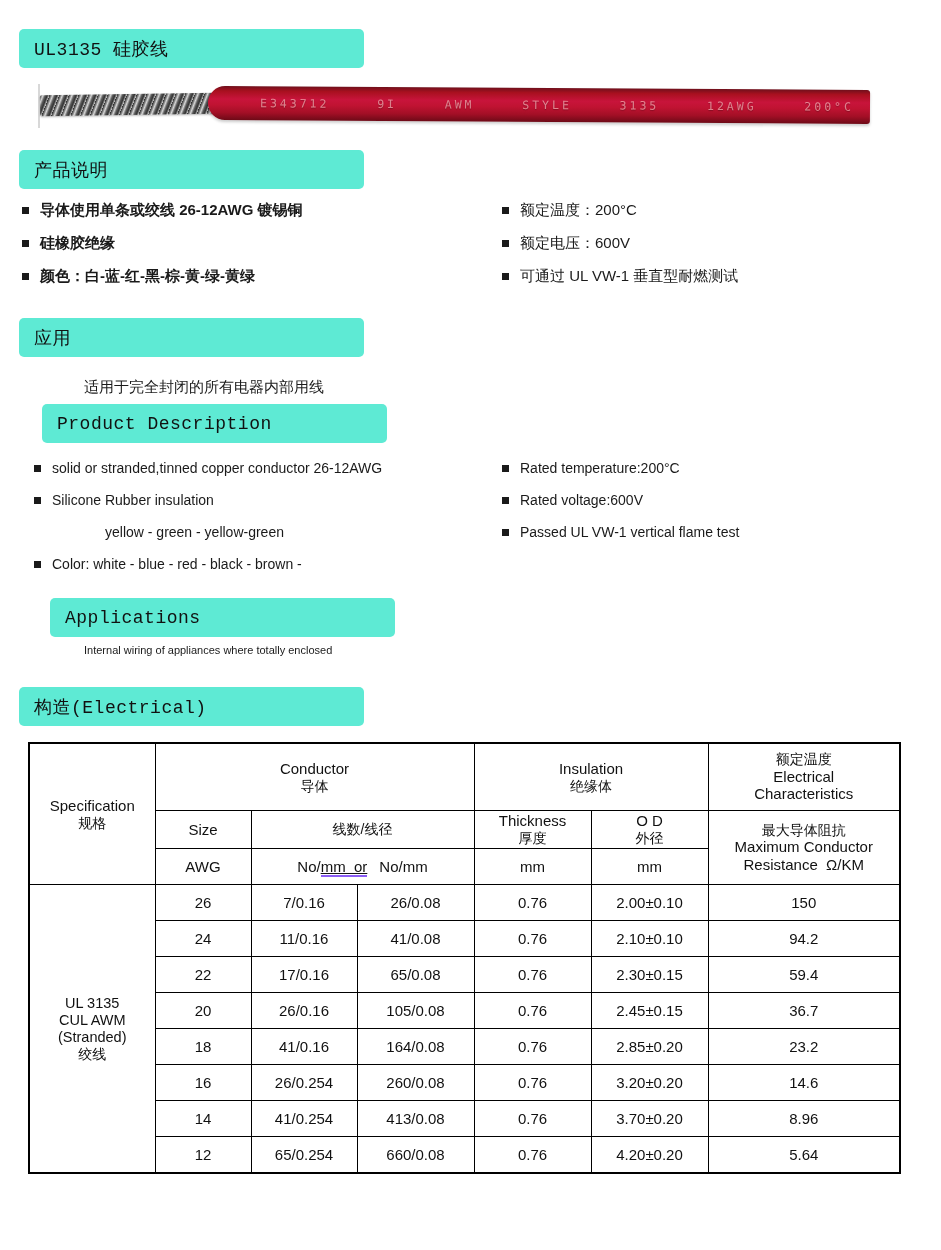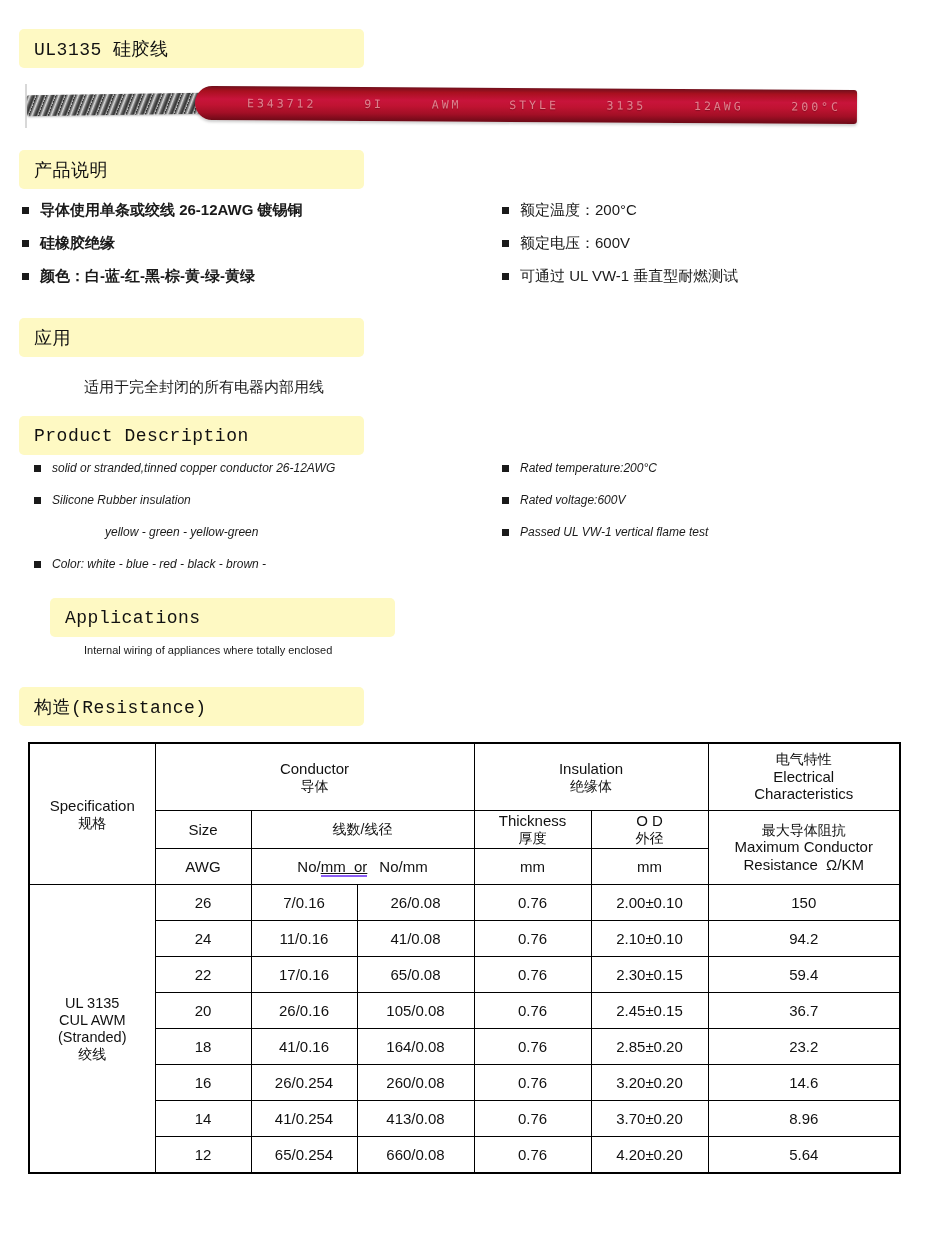--- a/index.html
+++ b/index.html
@@ -11,7 +11,7 @@
   
   .bar{
     position:absolute;left:19px;width:345px;height:39px;
-    background:#fef9c3;border-radius:5px;
+    background:#5eead4;border-radius:5px;
     display:flex;align-items:center;box-sizing:border-box;padding-left:15px;
     font-family:"Liberation Mono","DejaVu Sans Mono",monospace;
     font-size:18px;color:#111;letter-spacing:0.5px;

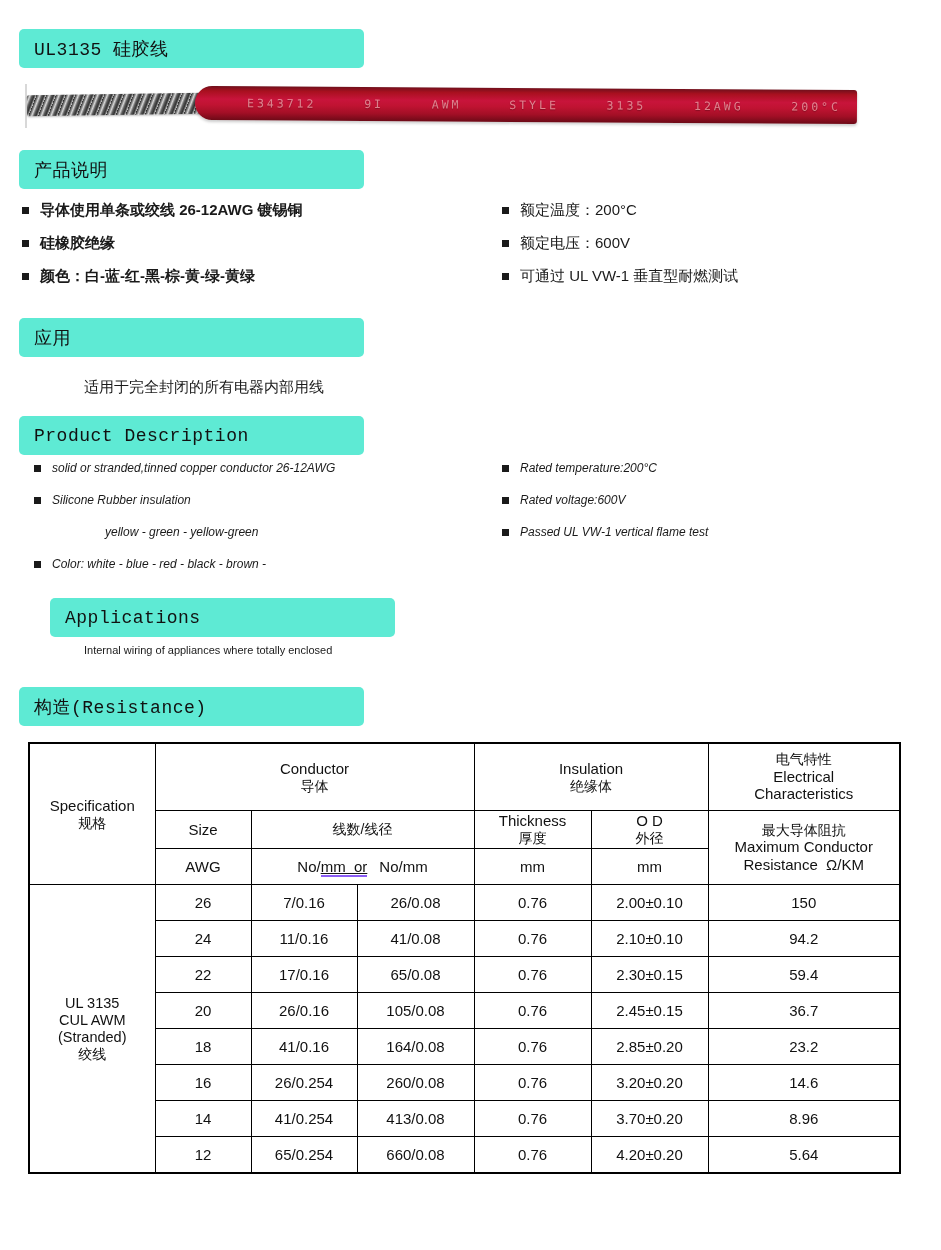--- a/index.html
+++ b/index.html
@@ -24,7 +24,7 @@
   .bar-structure{top:687px;}
 
   
-  .wire-wrap{position:absolute;left:27px;top:80px;width:830px;height:50px;text-align:center;}
+  .wire-wrap{position:absolute;left:40px;top:80px;width:830px;height:50px;text-align:center;}
   .photo-edge{position:absolute;left:-2px;top:4px;width:2px;height:44px;background:#d8d8d8;}
   .conductor{
     position:absolute;left:0;top:14px;width:176px;height:21px;

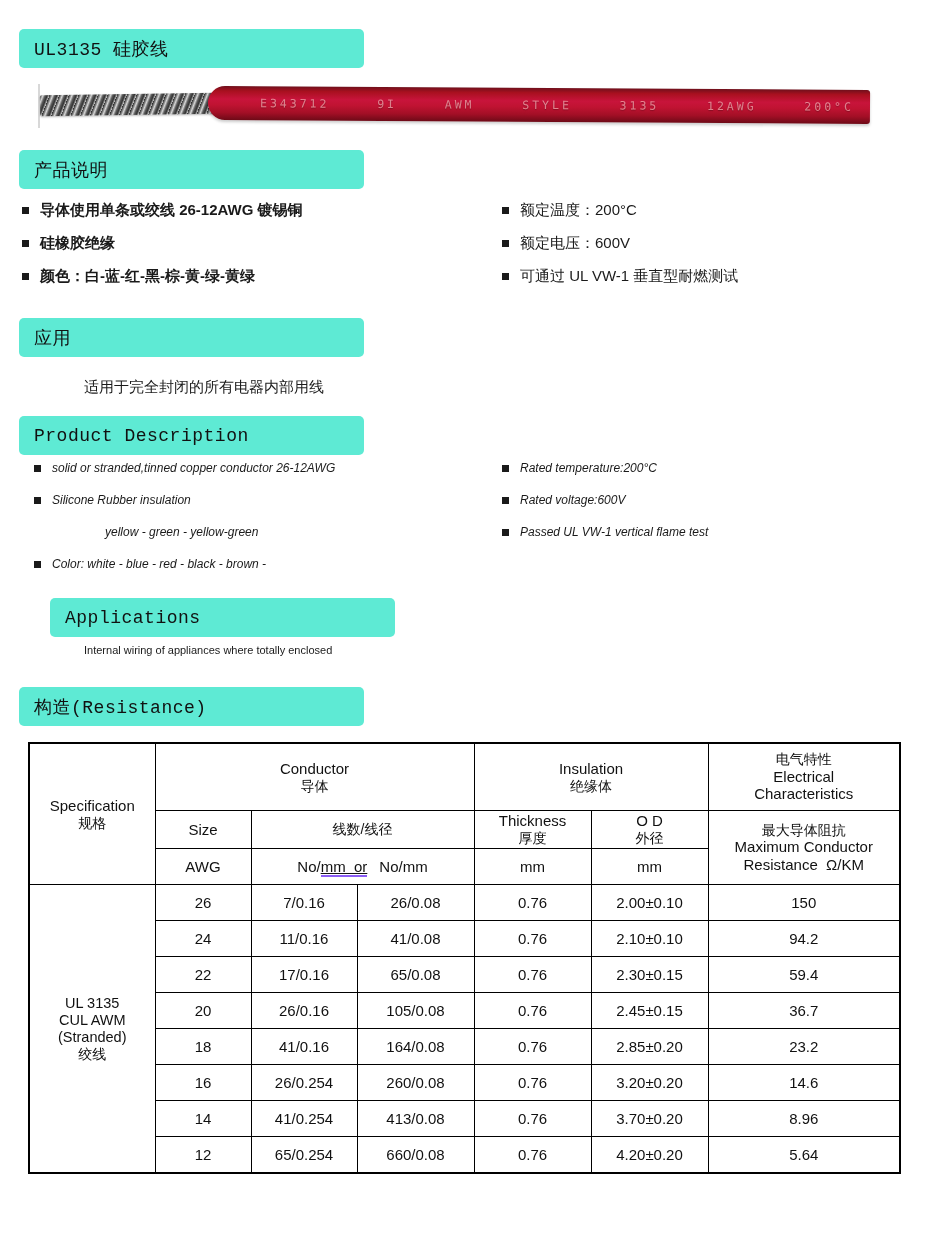--- a/index.html
+++ b/index.html
@@ -19,7 +19,7 @@
   .bar-title{top:29px;}
   .bar-cn-desc{top:150px;}
   .bar-cn-app{top:318px;}
-  .bar-en-desc{top:416px;}
+  .bar-en-desc{top:404px;margin-left:23px;}
   .bar-en-app{top:598px;margin-left:31px;}
   .bar-structure{top:687px;}
 

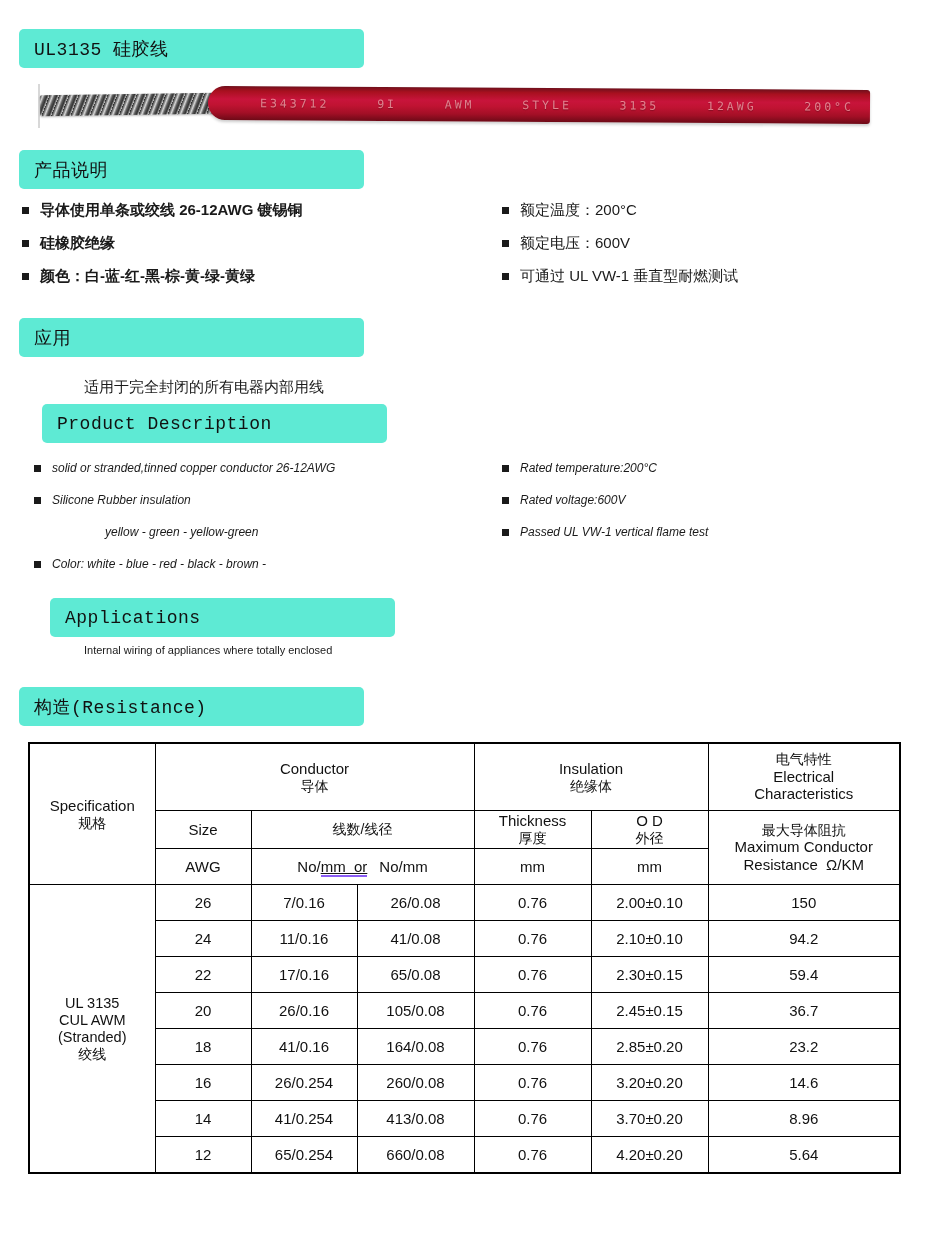--- a/index.html
+++ b/index.html
@@ -54,7 +54,7 @@
   
   .blist{position:absolute;}
   .brow{display:flex;align-items:center;height:33px;font-size:15px;white-space:nowrap;}
-  .blist-en .brow{height:32px;font-size:12px;font-style:italic;}
+  .blist-en .brow{height:32px;font-size:14px;}
   .sq{width:7px;height:7px;background:#1a1a1a;margin-right:11px;flex:0 0 auto;}
   .cont{padding-left:71px;}
   .list-cn-left{left:22px;top:194px;font-weight:bold;}

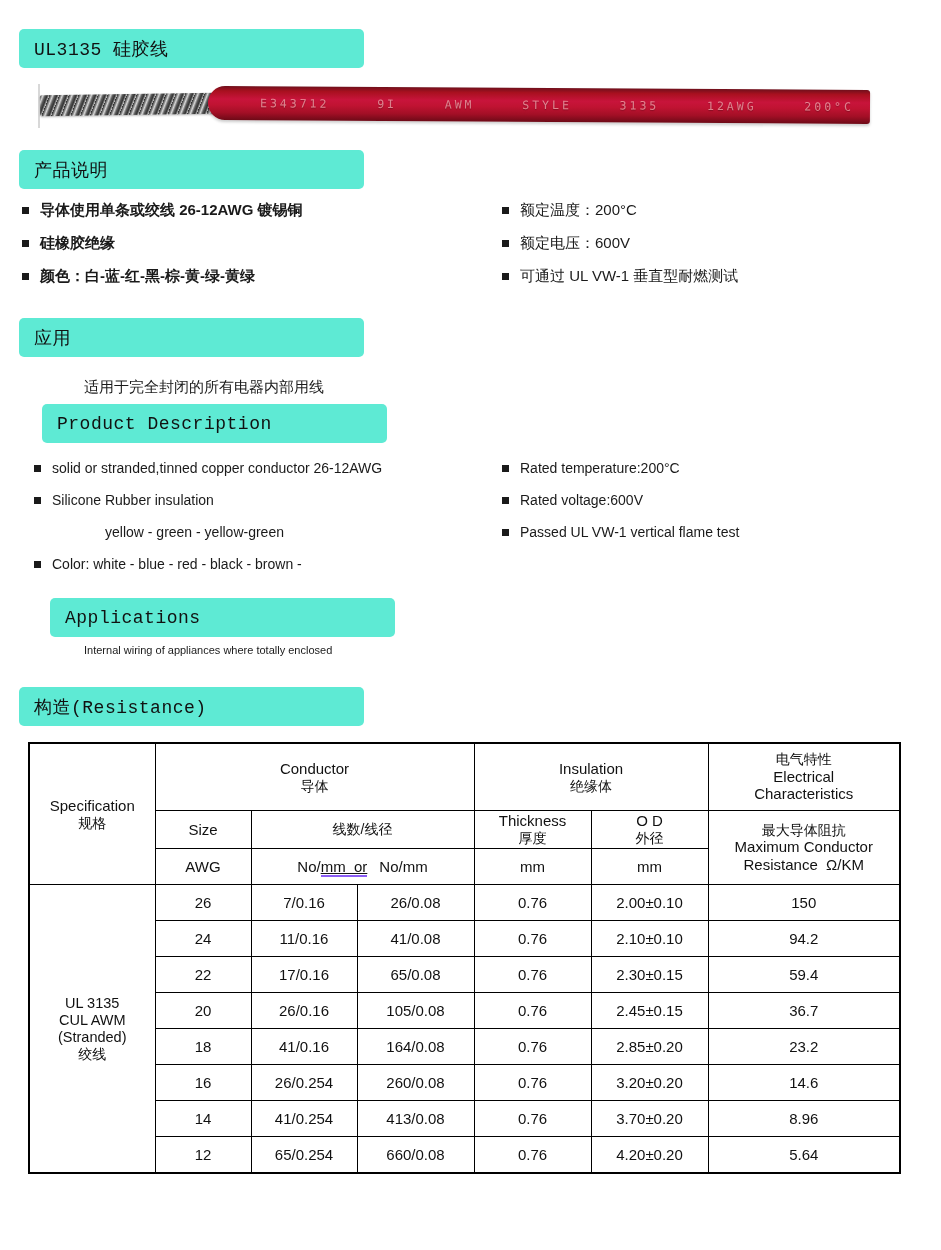--- a/index.html
+++ b/index.html
@@ -192,7 +192,7 @@
 <div class="plain-line en-app-text">Internal wiring of appliances where totally enclosed</div>
 
 <div class="bar bar-structure">
-  <span>构造(Resistance)</span>
+  <span>构造(Electrical)</span>
 </div>
 
 <table class="spec-table">

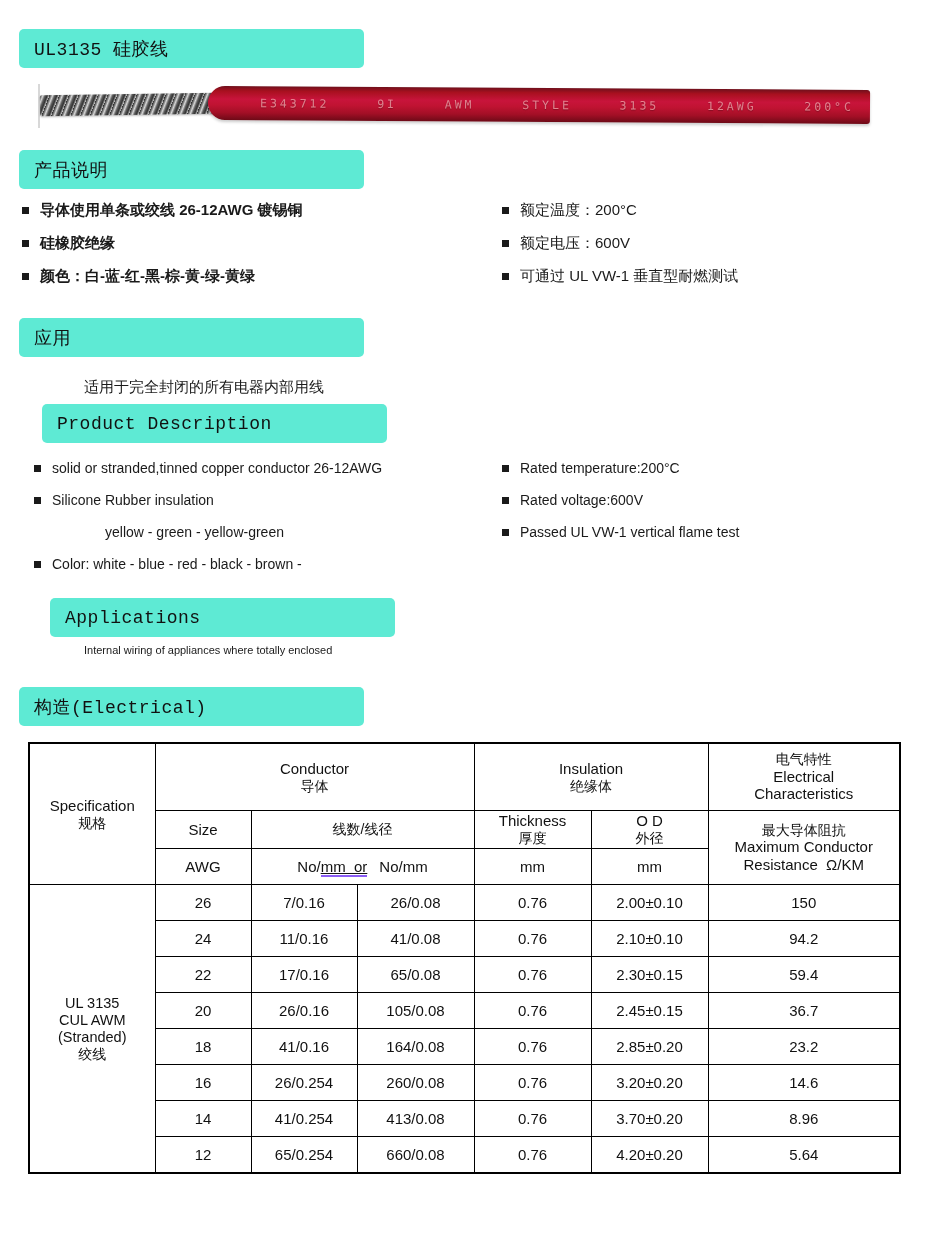--- a/index.html
+++ b/index.html
@@ -220,7 +220,7 @@
       <div class="cjk-sub">绝缘体</div>
     </td>
     <td>
-      <div class="cjk-sub">电气特性</div>
+      <div class="cjk-sub">额定温度</div>
       <div>Electrical</div>
       <div>Characteristics</div>
     </td>

